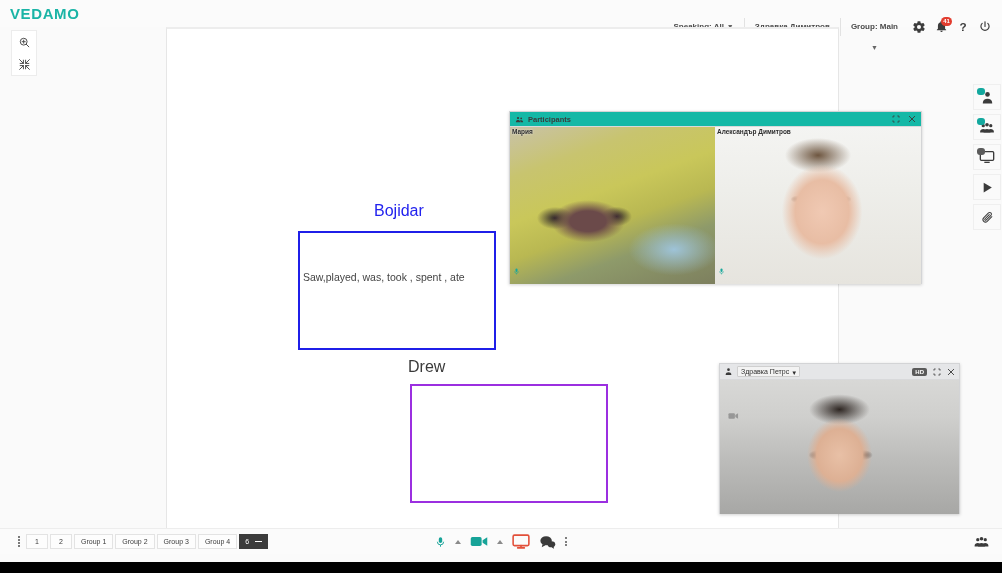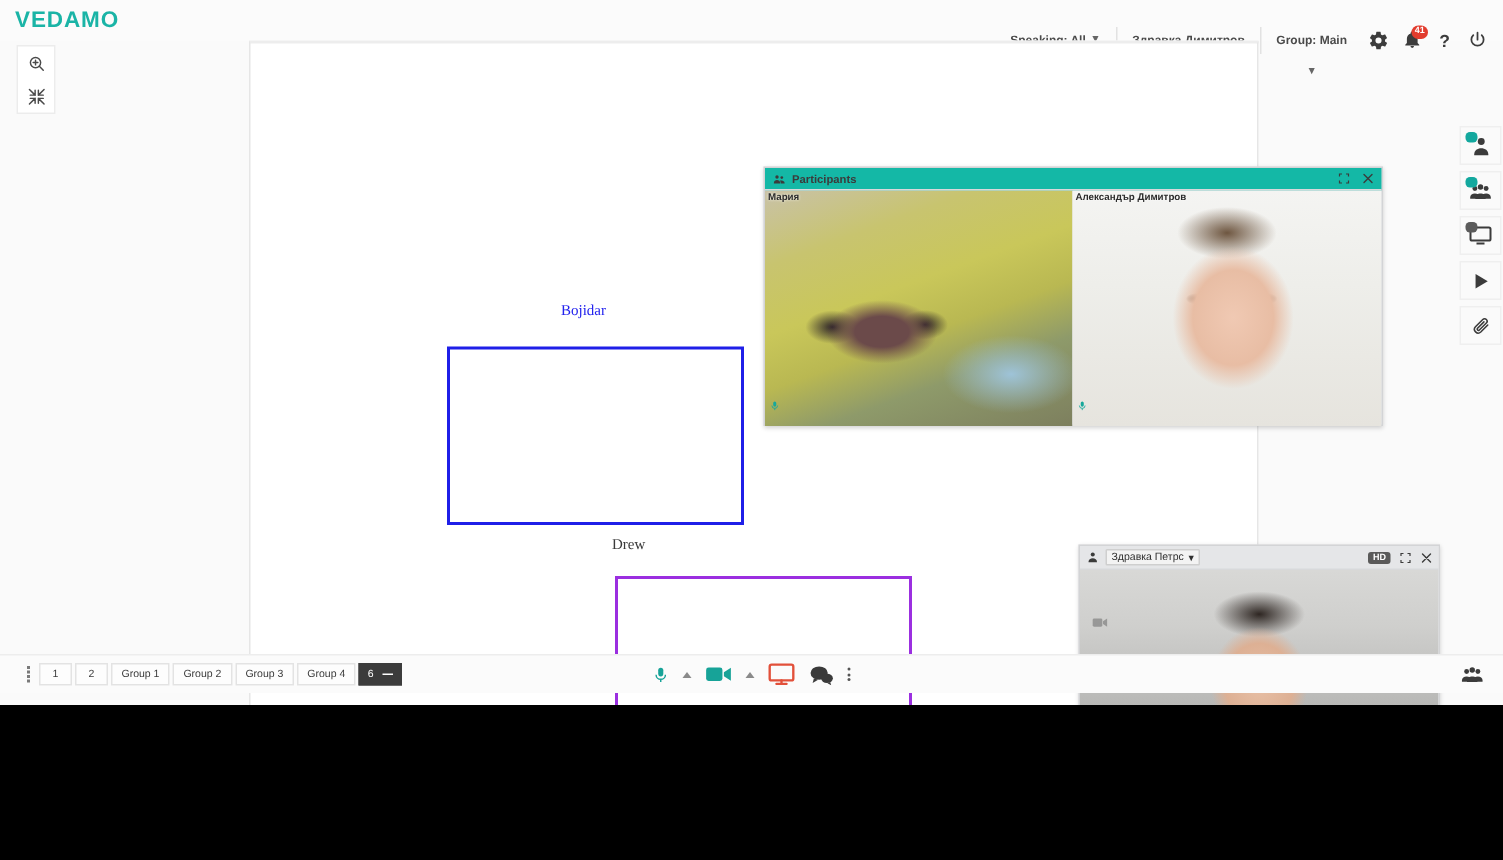--- a/index.html
+++ b/index.html
@@ -11,7 +11,7 @@
   }
   #app {
     position: relative;
-    width: 1002px; height: 470px;
+    width: 1002px; height: 562px;
     background: #fafafa;
     overflow: hidden;
   }

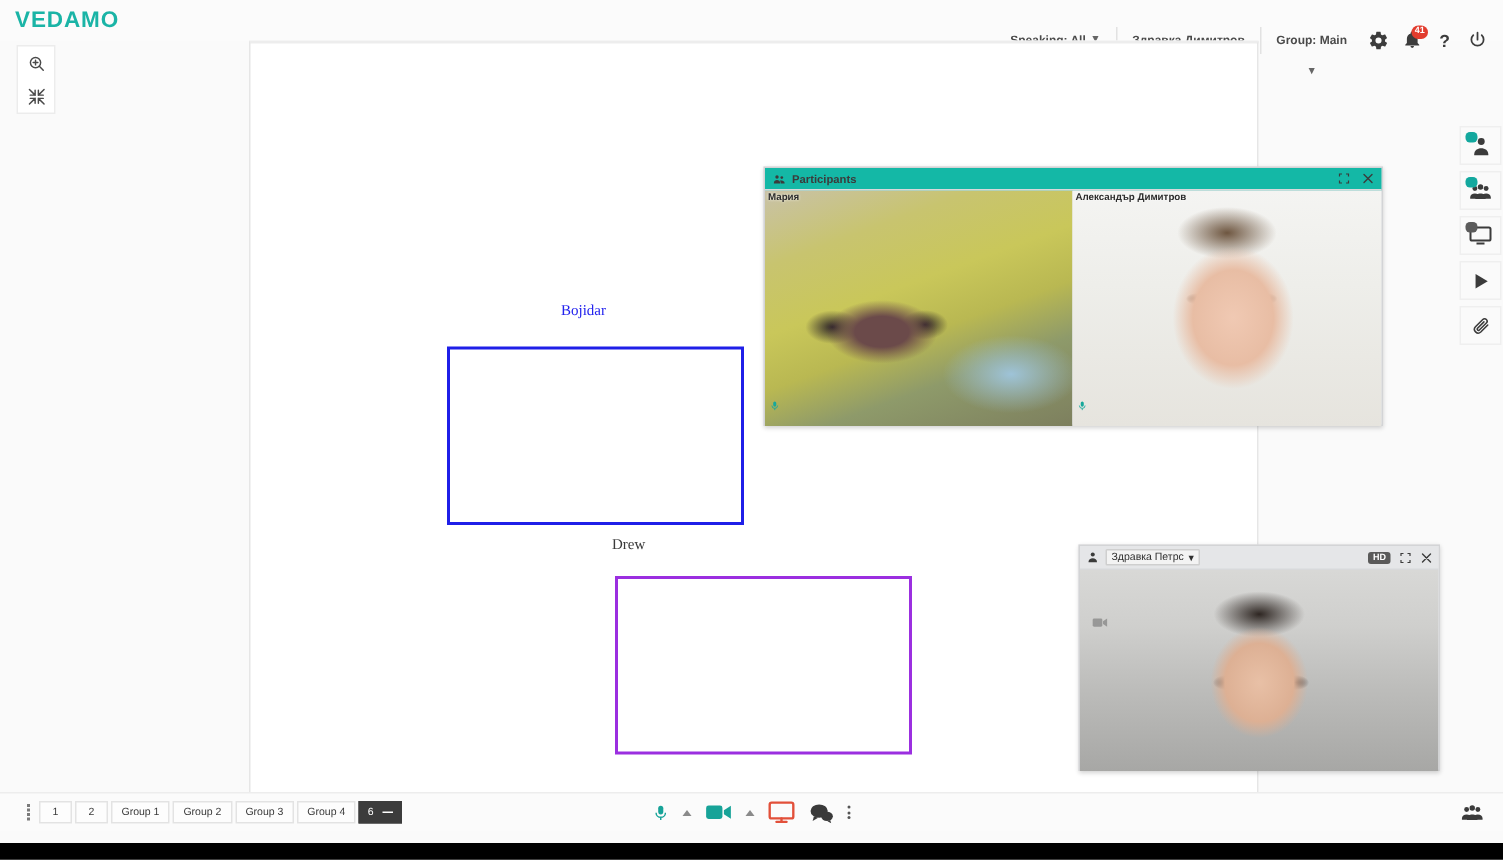--- a/index.html
+++ b/index.html
@@ -75,7 +75,7 @@
     border-top: 2px solid #ededed;
   }
   .wb-label {
-    position: absolute; font-size: 10px; white-space: nowrap; font-family: Liberation Serif, serif;
+    position: absolute; font-size: 16px; white-space: nowrap;
   }
   .wb-box { position: absolute; background: transparent; }
   .wb-text {

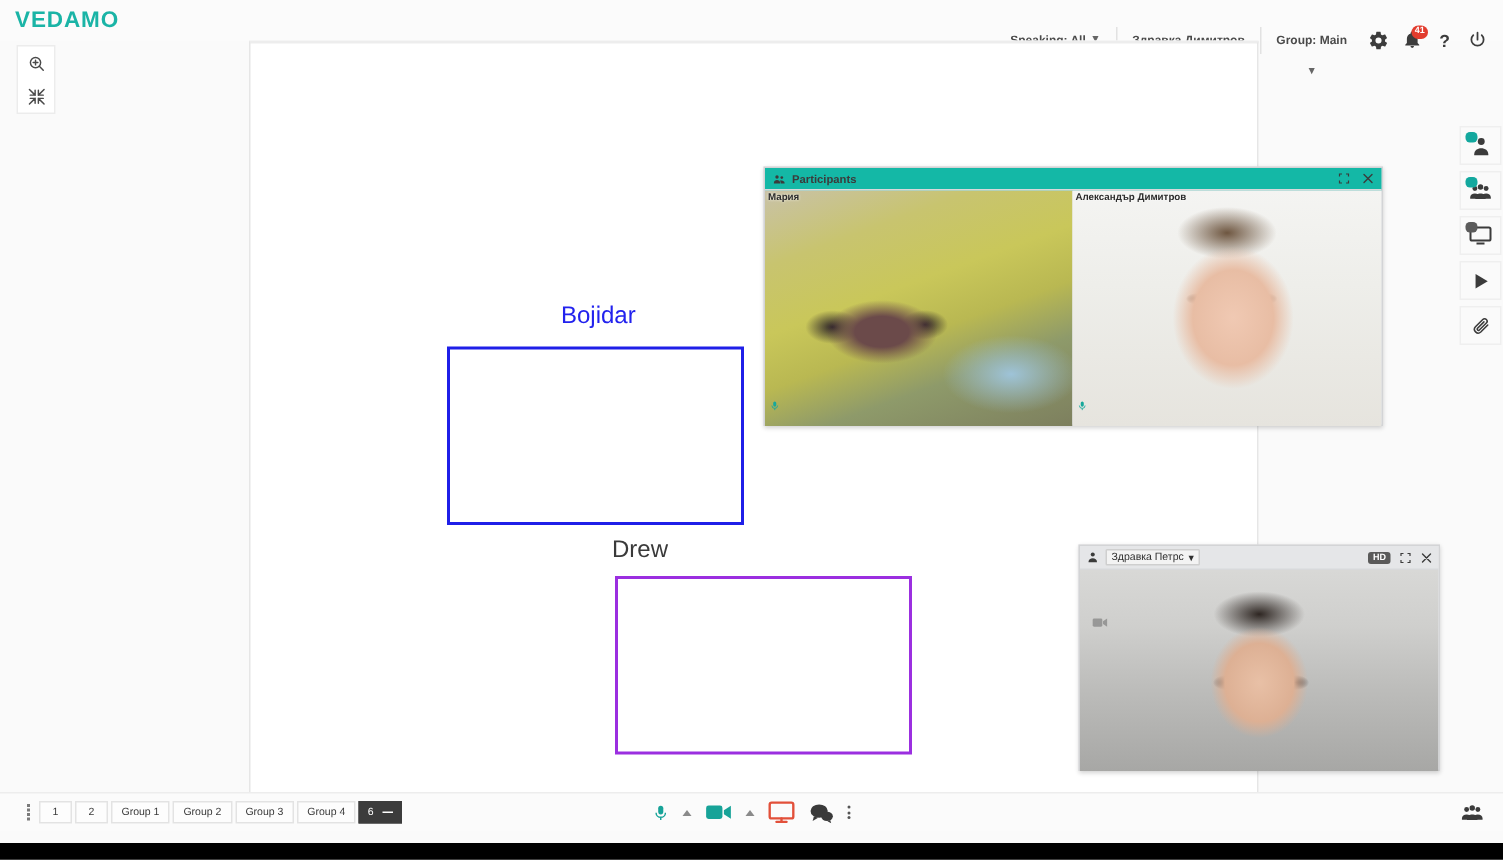--- a/index.html
+++ b/index.html
@@ -286,6 +286,7 @@
 
     <div class="wb-label" style="left:207px; top:173px; color:#2222ee;">Bojidar</div>
     <div class="wb-box" style="left:131px; top:202px; width:198px; height:119px; border:2px solid #1f1fe8;"></div>
+    <div class="wb-text" style="left:136px; top:241px;">Saw,played, was, took , spent , ate</div>
 
     <div class="wb-label" style="left:241px; top:329px; color:#3a3a3a;">Drew</div>
     <div class="wb-box" style="left:243px; top:355px; width:198px; height:119px; border:2px solid #9b2fe0;"></div>

